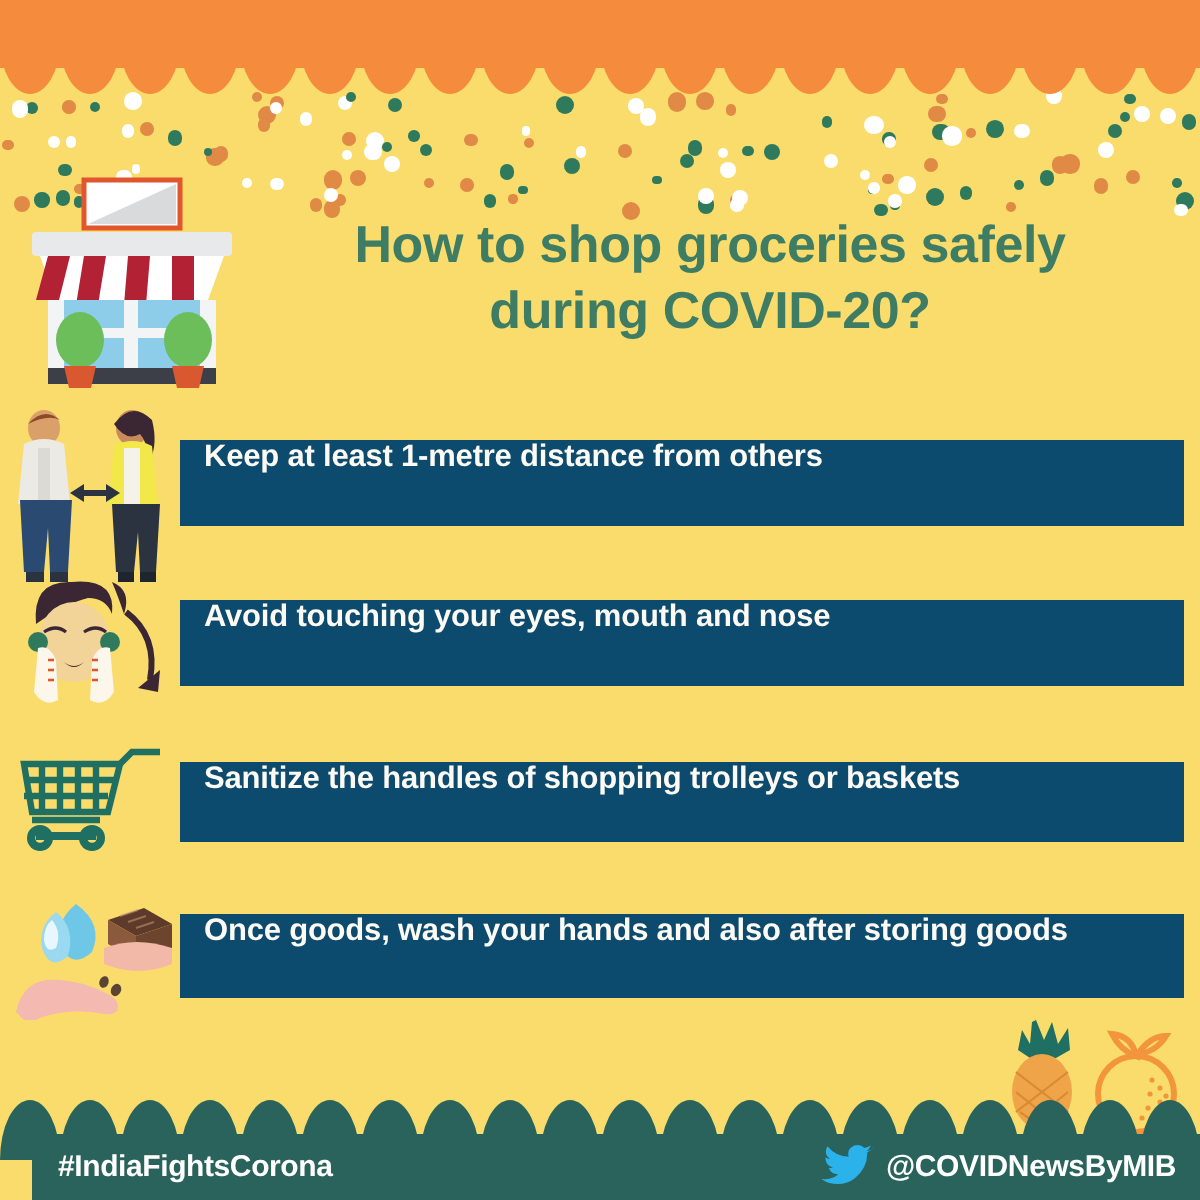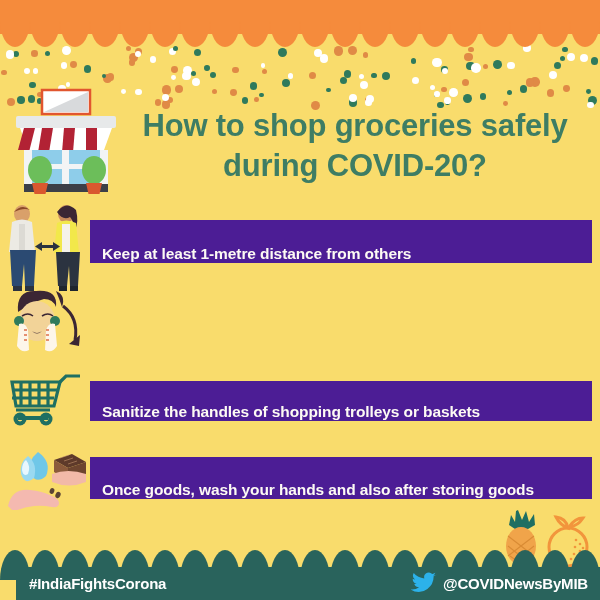--- a/index.html
+++ b/index.html
@@ -72,7 +72,7 @@
     width: 474px;
     z-index: 4;
     color: #3e7d64;
-    font-size: 31px;
+    font-size: 26px;
     font-weight: bold;
     line-height: 1.28;
     text-align: center;

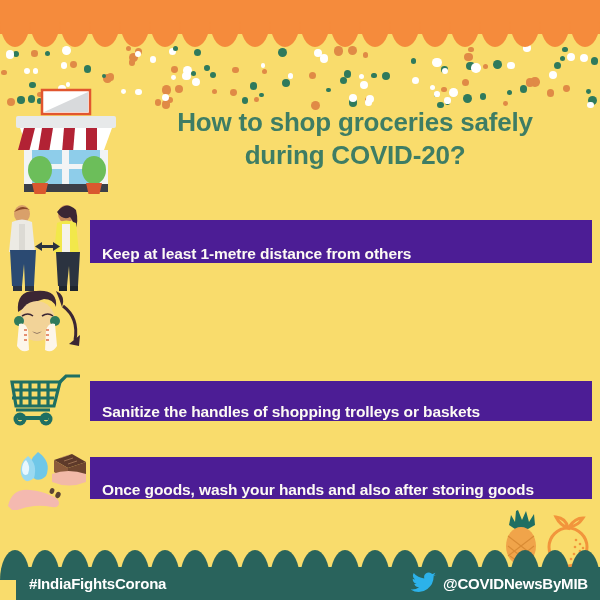--- a/index.html
+++ b/index.html
@@ -85,9 +85,9 @@
   }
   .tip-bar {
     position: absolute;
-    background: #4c1d95;
+    background: #0c4a6e;
     display: flex;
-    align-items: flex-end;
+    align-items: flex-start;
     z-index: 4;
   }
   .tip-bar span {

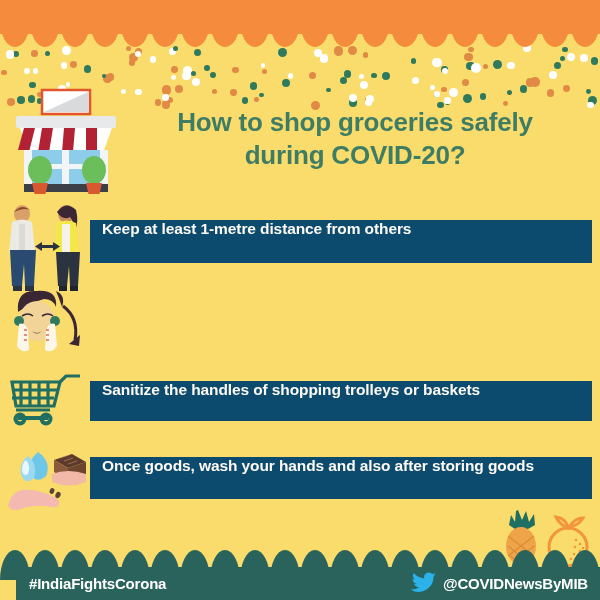--- a/index.html
+++ b/index.html
@@ -399,6 +399,9 @@
       <polygon points="63,56 74,47 73,58" fill="#3b2634"></polygon>
     </svg>
   </div>
+  <div class="tip-bar" id="tip2-bar">
+    <span>Avoid touching your eyes, mouth and nose</span>
+  </div>
 
   <div class="tip-icon" id="tip3-icon">
     <svg viewBox="0 0 76 56" width="76" height="56">

